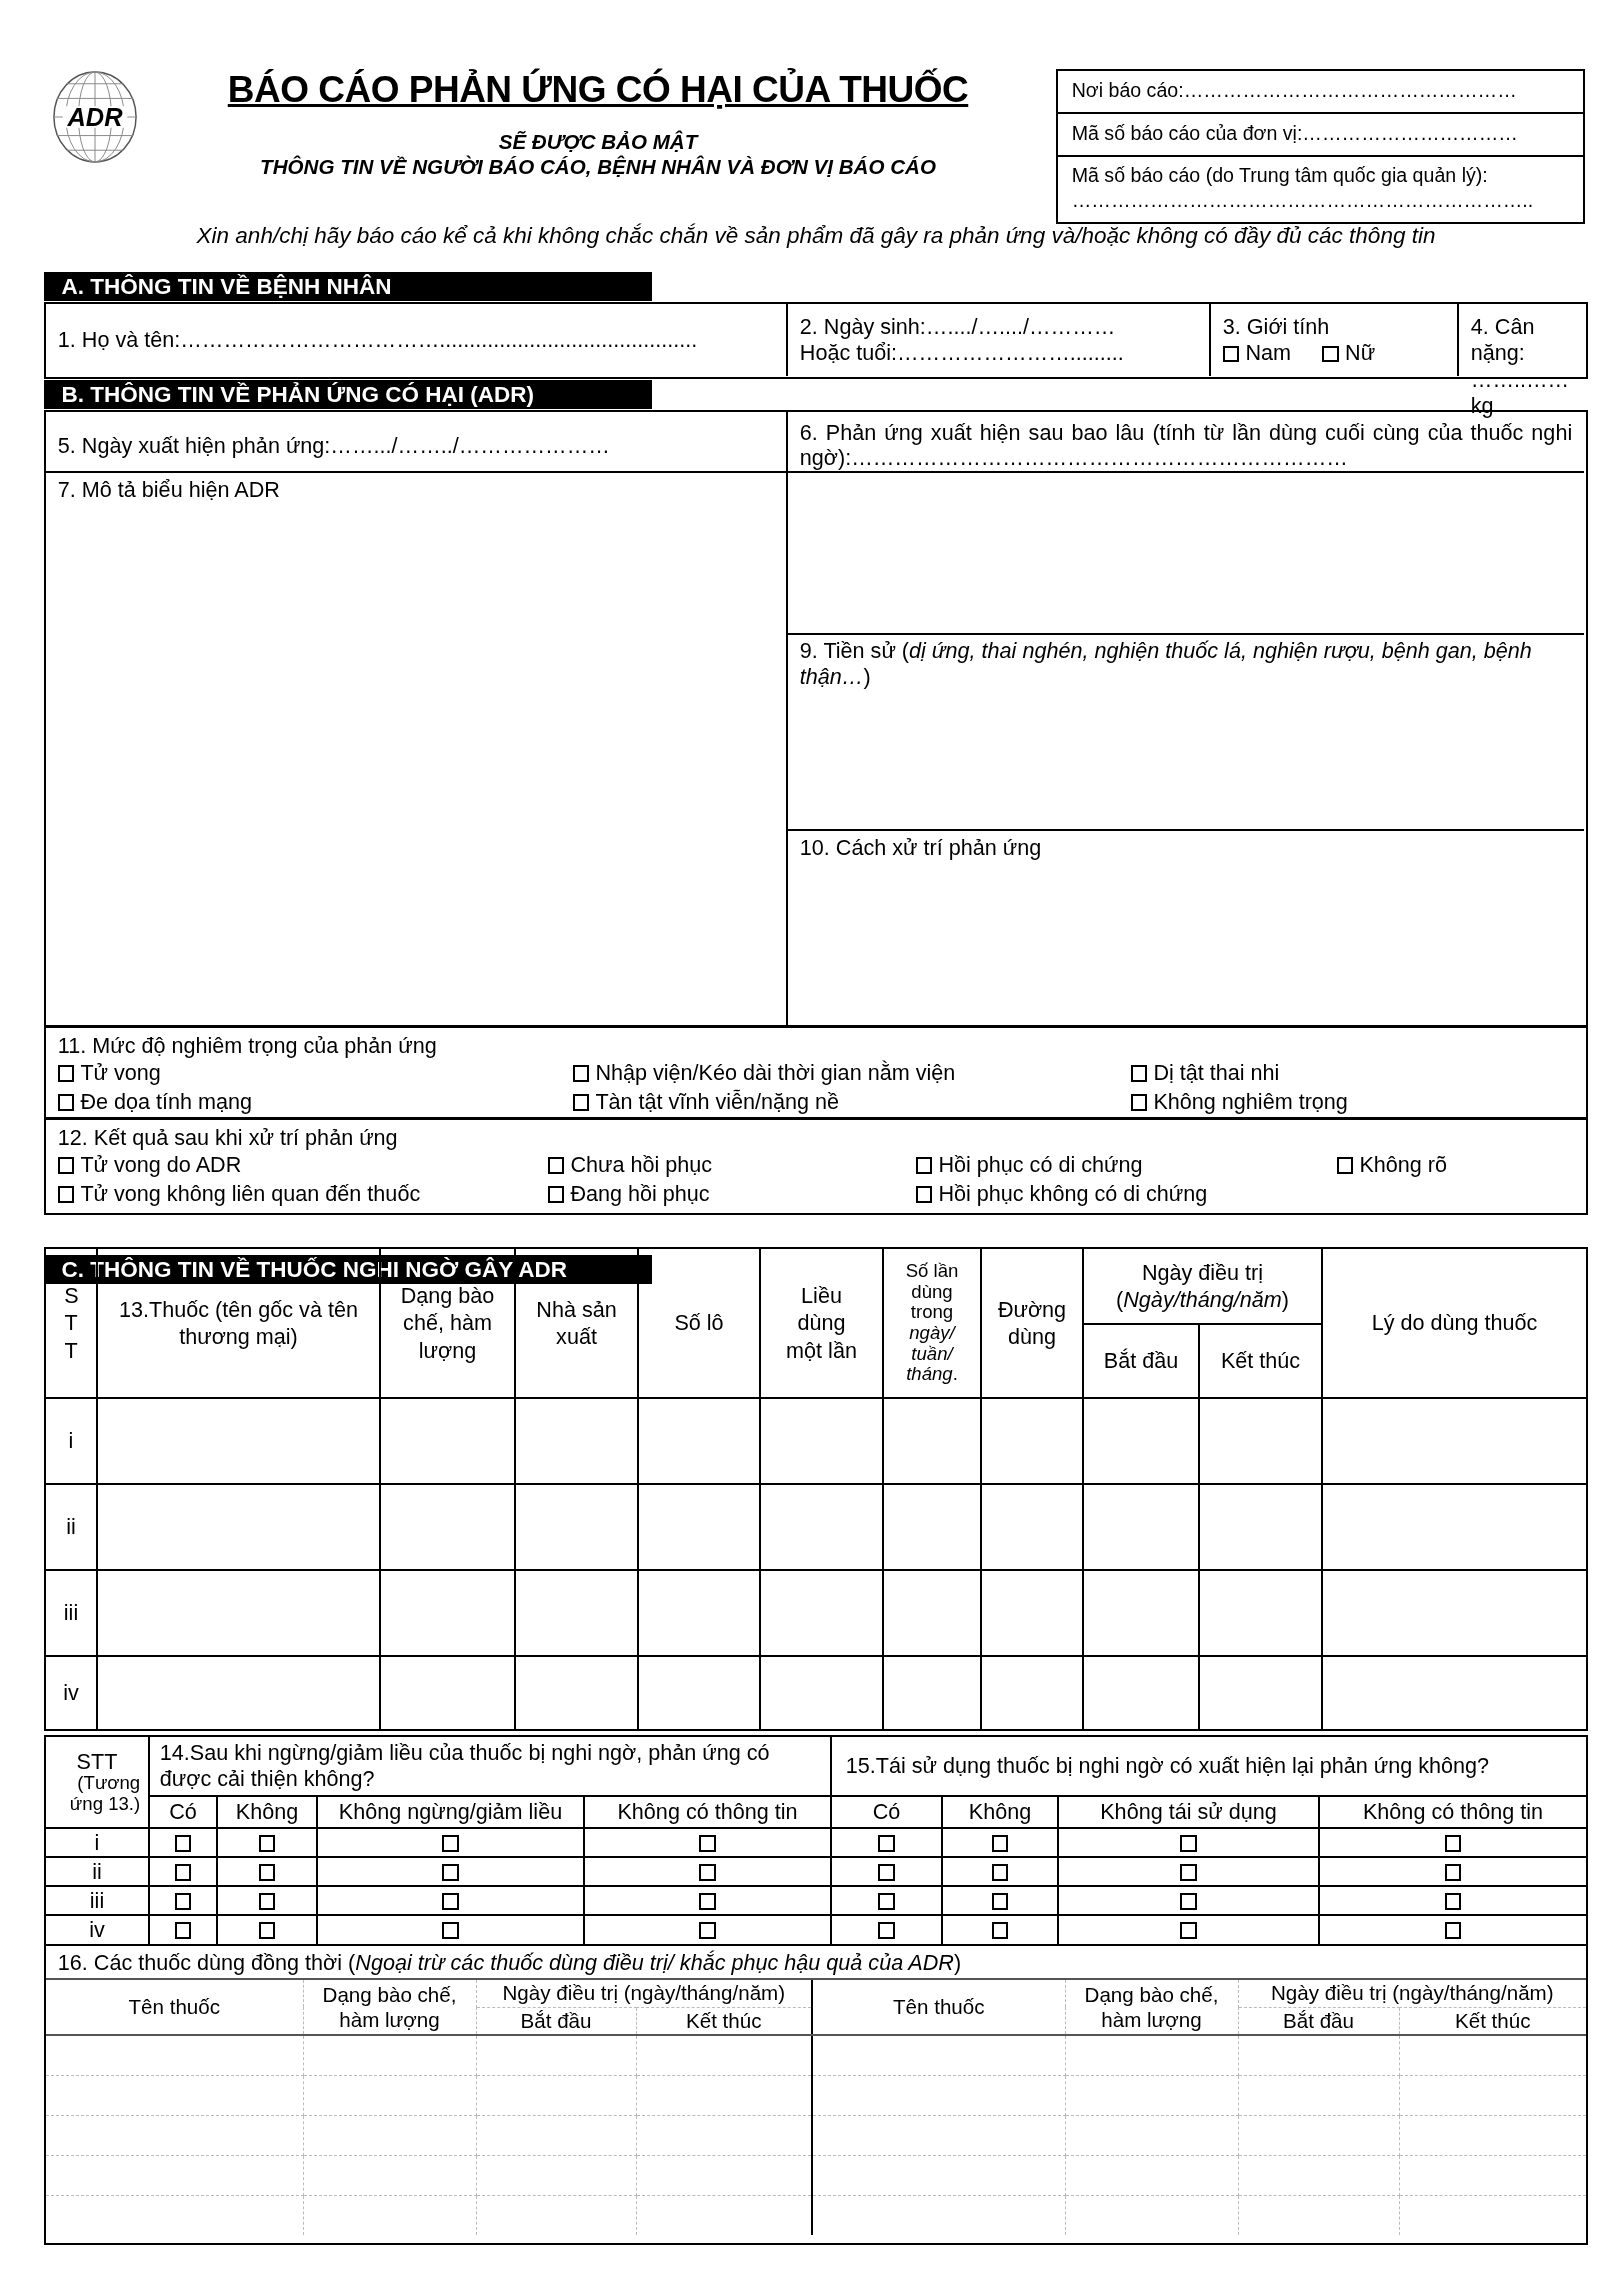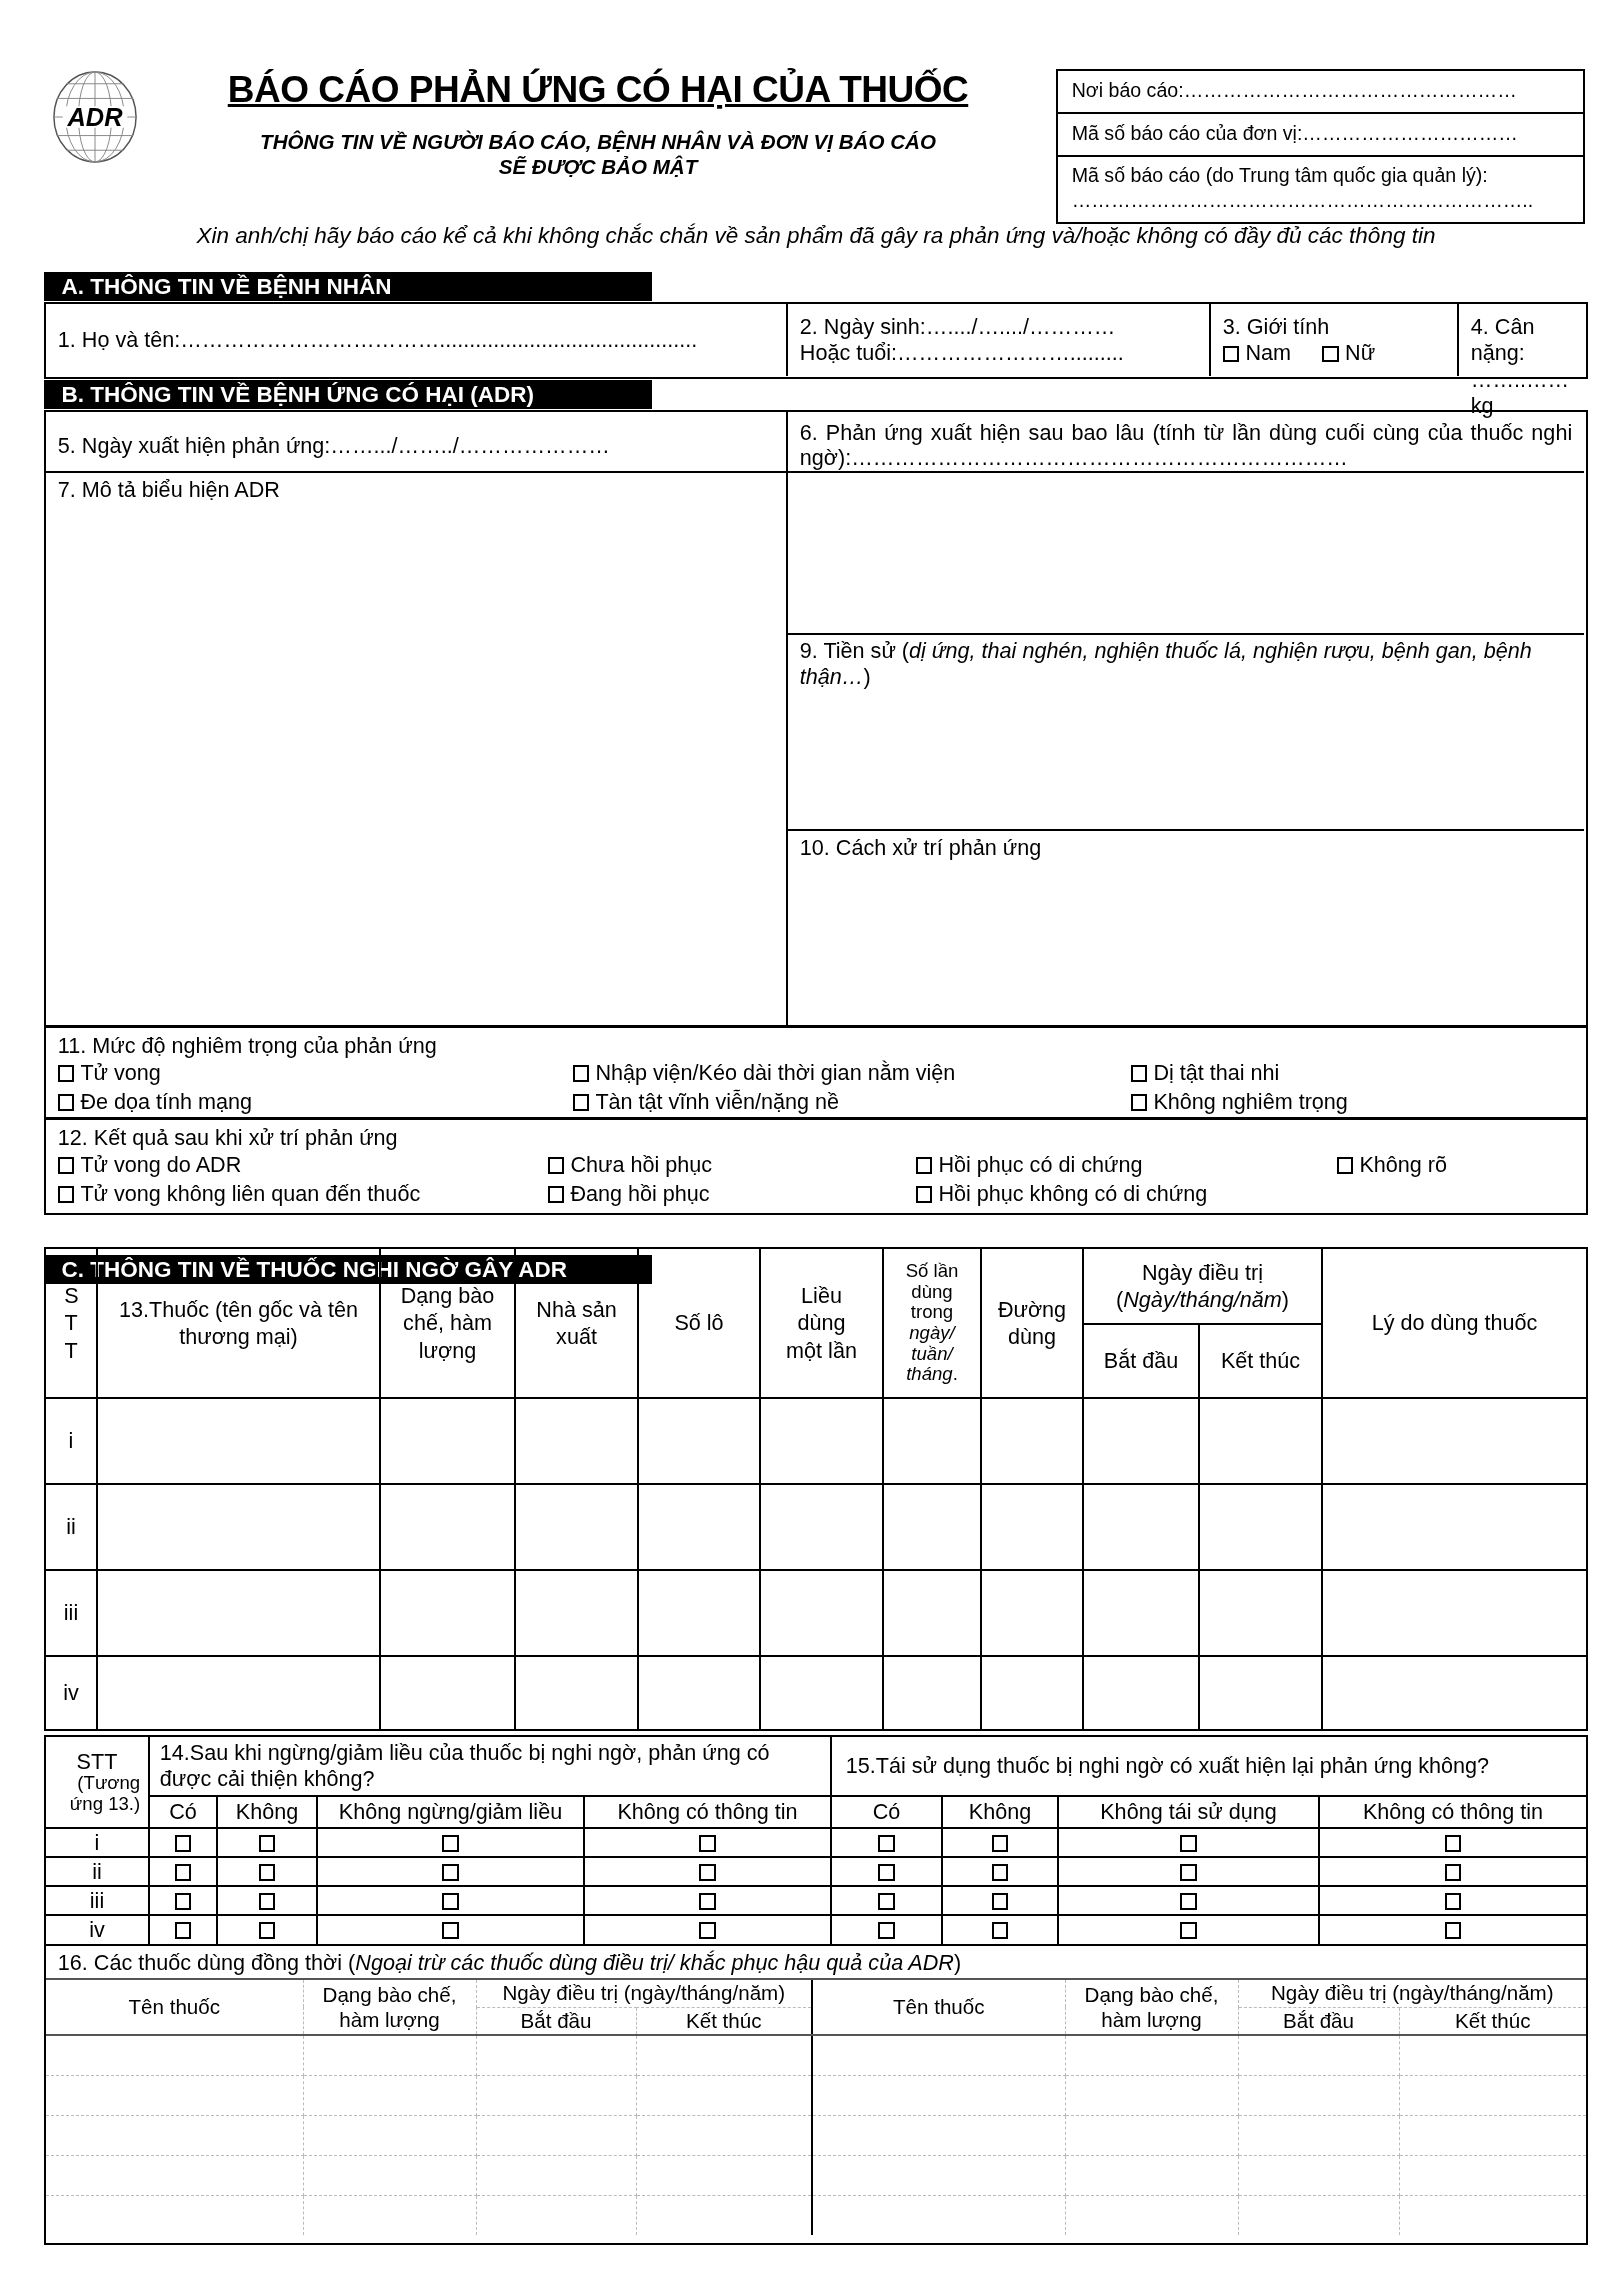--- a/index.html
+++ b/index.html
@@ -44,8 +44,8 @@
 </div>
 <div class="abs title">BÁO CÁO PHẢN ỨNG CÓ HẠI CỦA THUỐC</div>
 <div class="abs subtitle">
+  <div>SẼ ĐƯỢC BẢO MẬT</div>
   <div>THÔNG TIN VỀ NGƯỜI BÁO CÁO, BỆNH NHÂN VÀ ĐƠN VỊ BÁO CÁO</div>
-  <div>SẼ ĐƯỢC BẢO MẬT</div>
 </div>
 <div class="abs hbox">
   <div>Nơi báo cáo:……………………………………………</div>

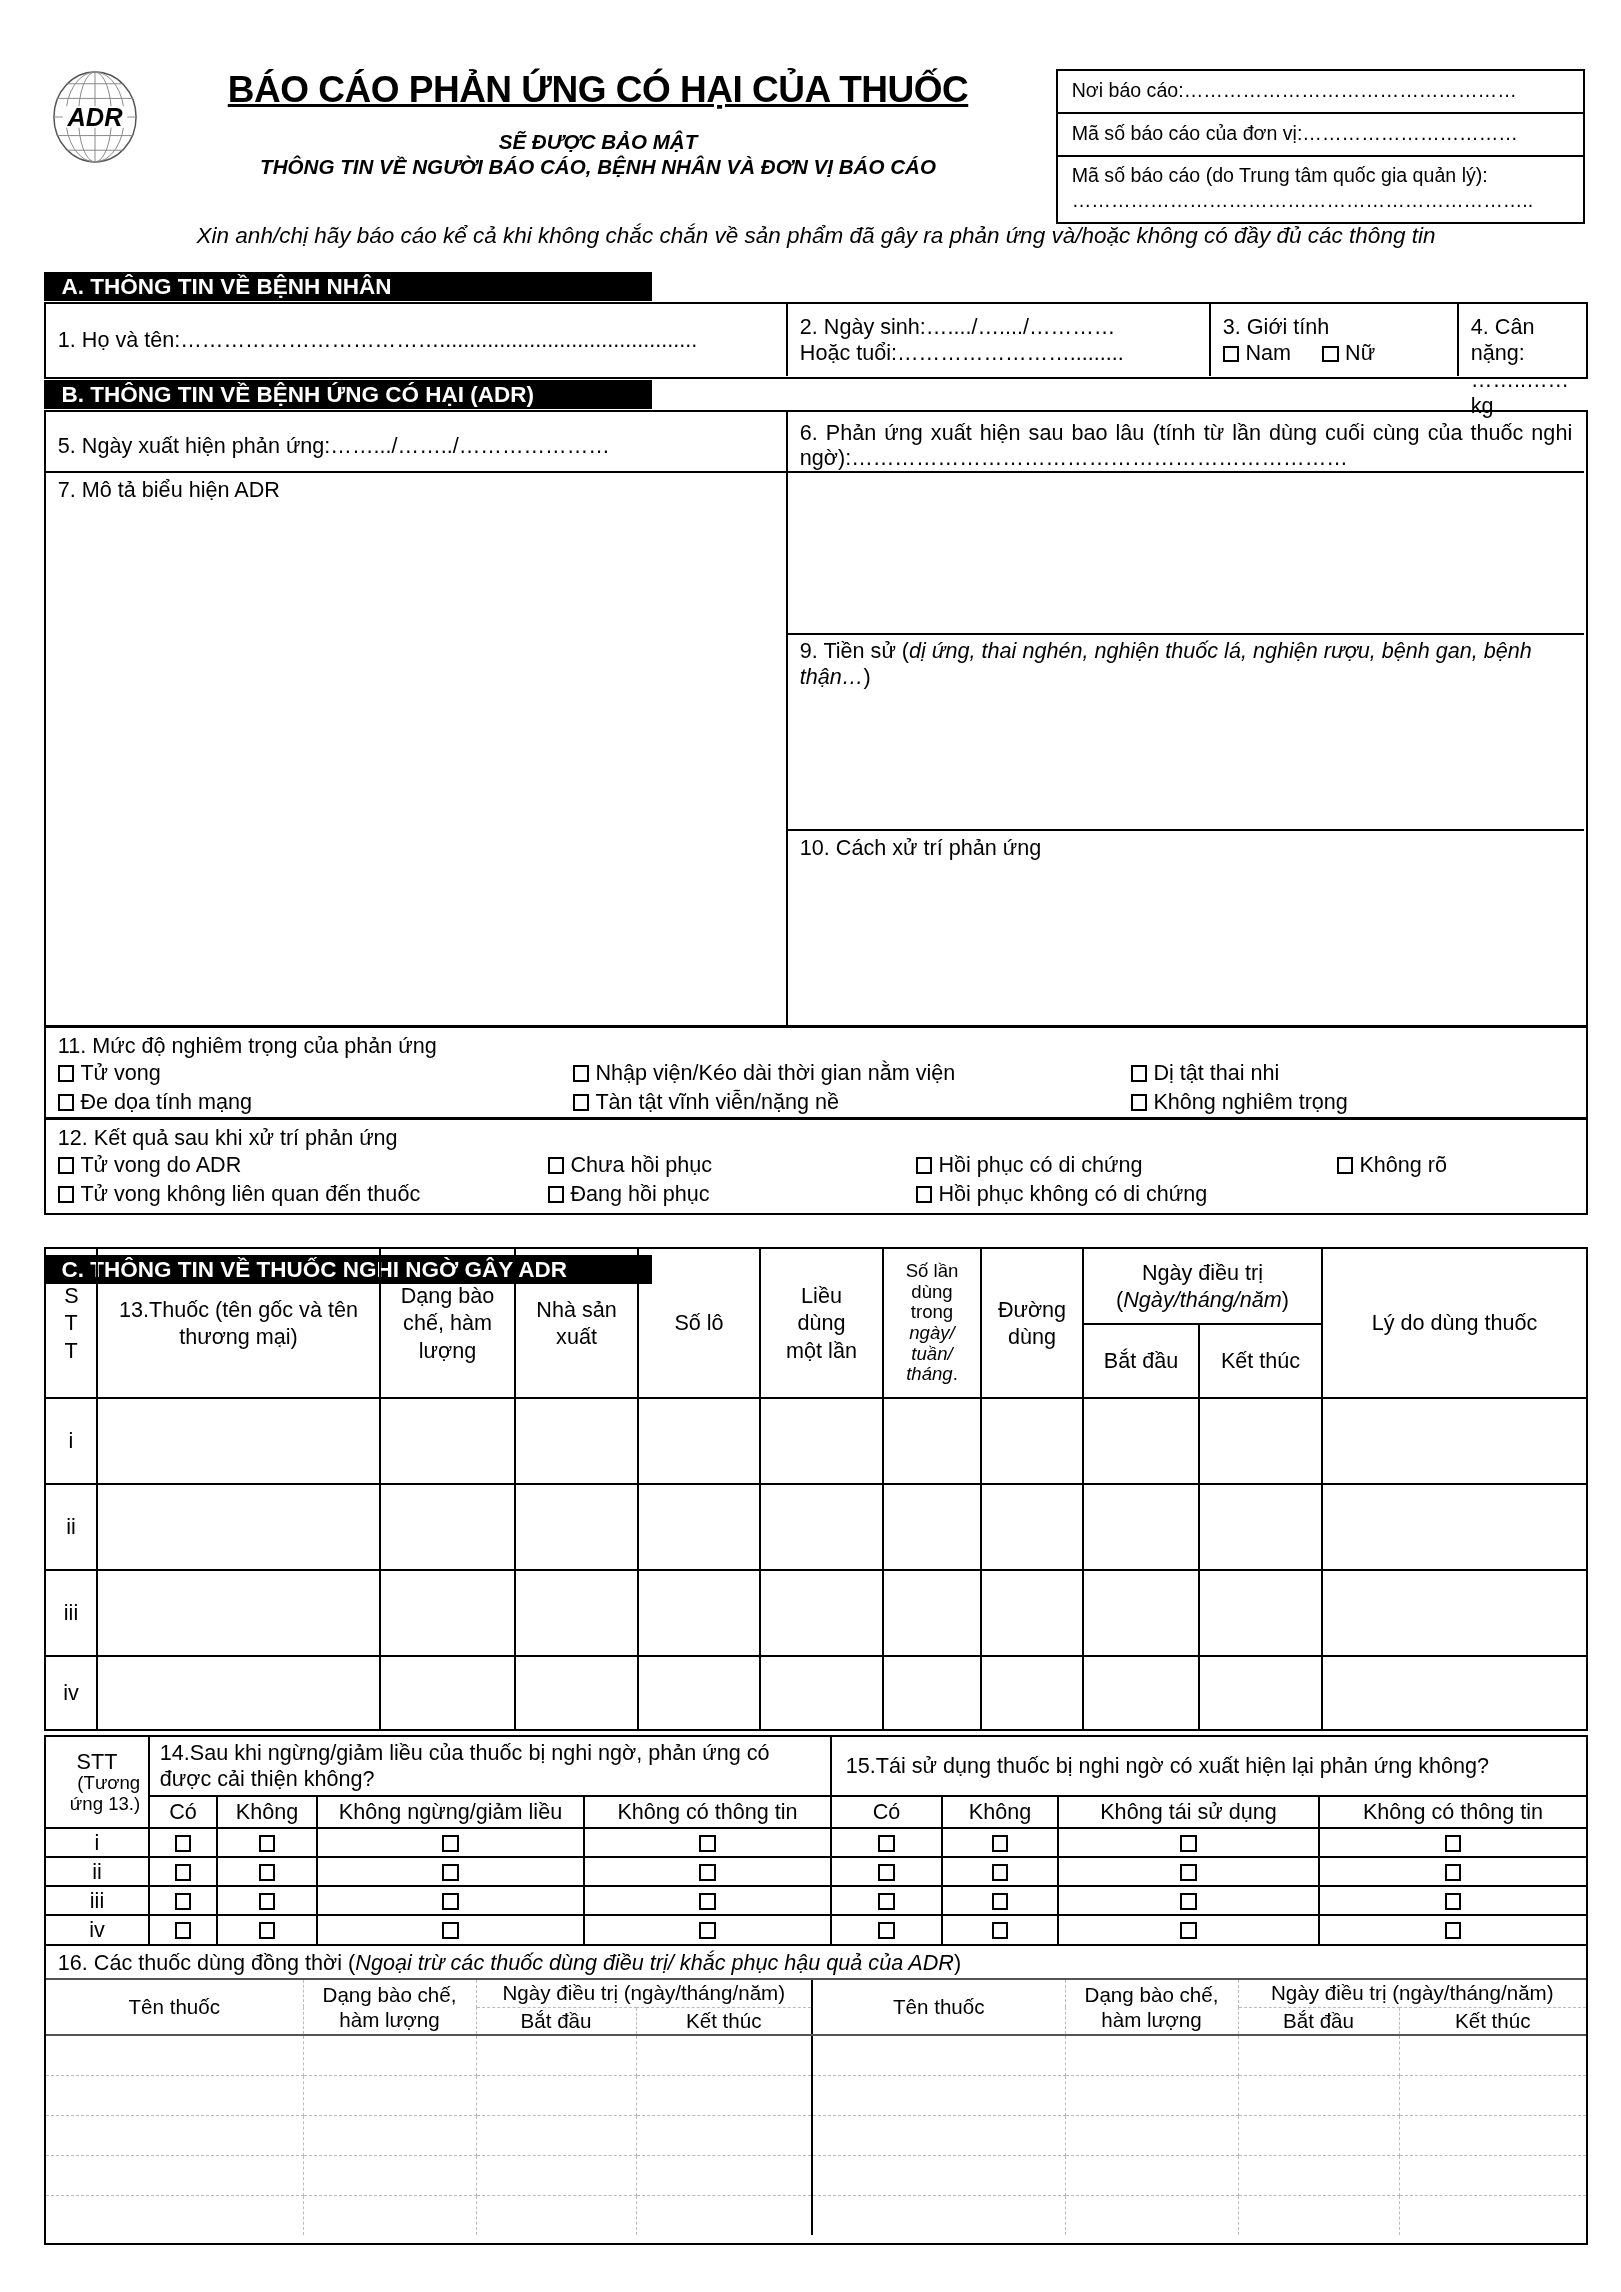--- a/index.html
+++ b/index.html
@@ -80,7 +80,7 @@
   </div>
 </div>
 
-<div class="abs secbar" style="top:380px;">B.  THÔNG TIN VỀ BỆNH ỨNG CÓ HẠI (ADR)</div>
+<div class="abs secbar" style="top:380px;">B.  THÔNG TIN VỀ PHẢN ỨNG CÓ HẠI (ADR)</div>
 <div class="abs box" style="left:44px;top:410px;width:1544px;height:618px;">
   <div class="cell" style="left:0;top:17.6px;width:740px;">5. Ngày xuất hiện phản ứng:…….../……../…………………</div>
   <div class="vl" style="left:740px;top:0;height:613px;"></div>

